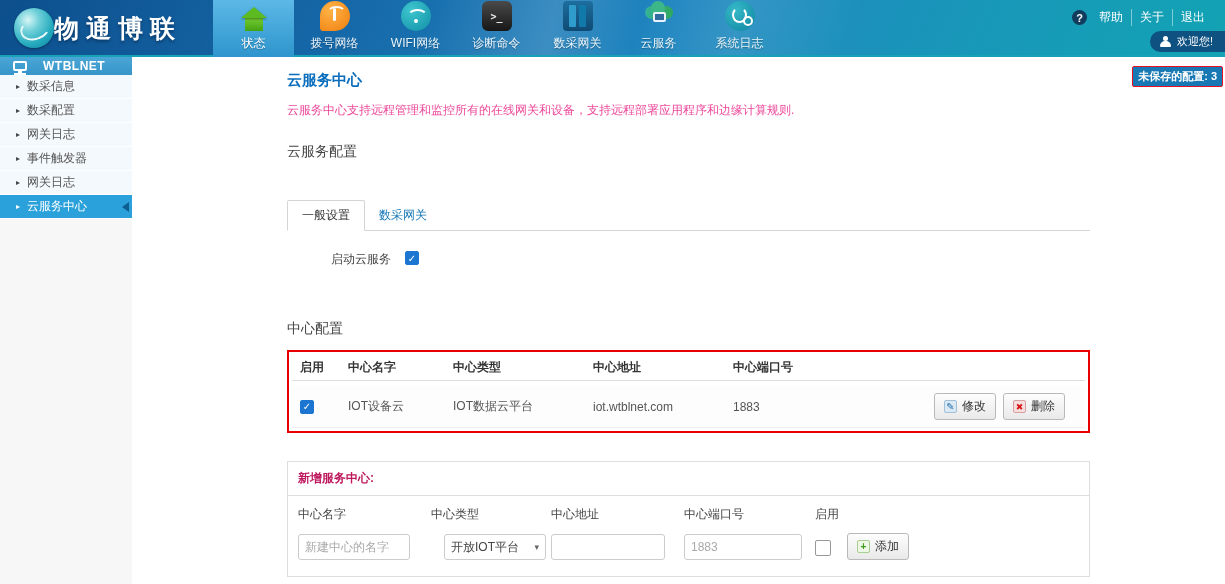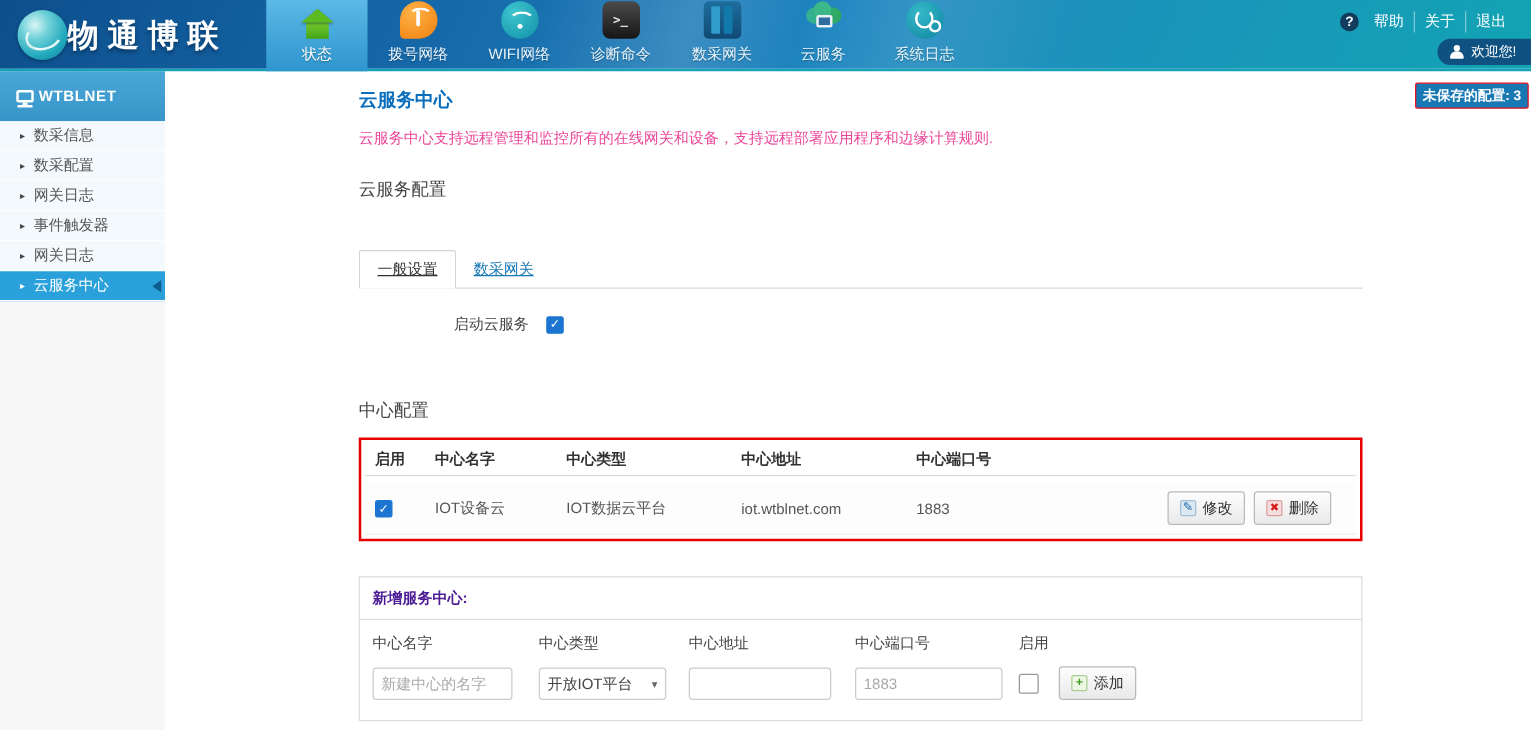--- a/index.html
+++ b/index.html
@@ -77,8 +77,8 @@
 
   
   .sidebar{ position:absolute; left:0; top:57px; width:132px; height:527px; background:#f7f7f7;}
-  .sb-header{ height:40px; background:linear-gradient(#4aa6d6,#3795c9); display:flex; align-items:center;
-    gap:4px; padding-left:13px; }
+  .sb-header{ height:18px; background:linear-gradient(#4aa6d6,#3795c9); display:flex; align-items:center;
+    gap:16px; padding-left:13px; }
   .monitor-ic{ width:14px; height:10px; border:2px solid #fff; border-radius:2px; position:relative; }
   .monitor-ic::after{ content:""; position:absolute; left:3px; bottom:-5px; width:4px; height:3px; background:#fff; box-shadow:-3px 3px 0 3px transparent; }
   .monitor-ic::before{ content:""; position:absolute; left:-1px; bottom:-6px; width:12px; height:2px; background:#fff;}

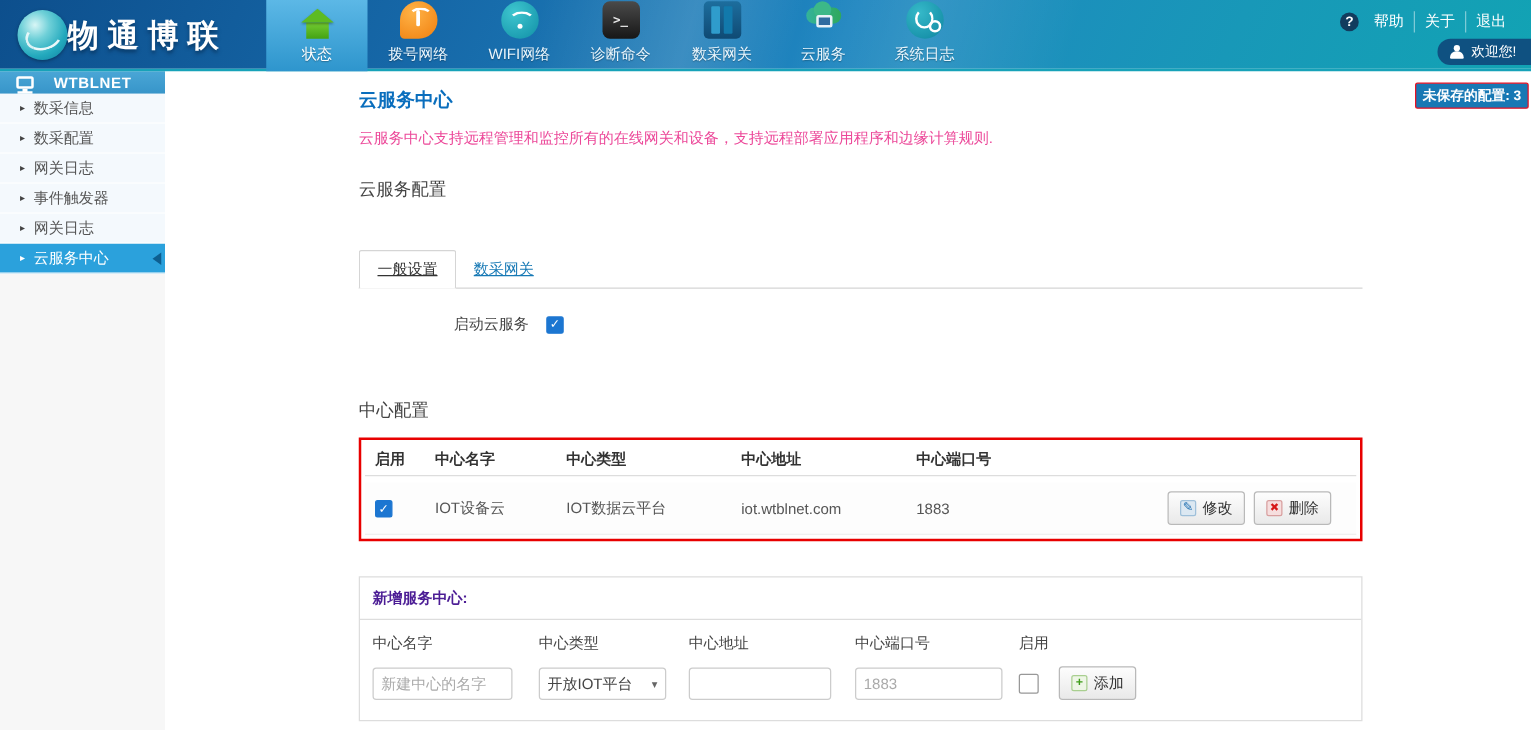--- a/index.html
+++ b/index.html
@@ -105,7 +105,7 @@
   .cloud-h{ margin-bottom:42px; }
 
   .tabs{ border-bottom:1px solid #d5d5d5; width:803px; display:flex; align-items:flex-end; height:28px;}
-  .tab{ font-size:12px; padding:6px 14px; cursor:pointer;text-decoration:underline; }
+  .tab{ font-size:12px; padding:6px 14px; cursor:pointer; }
   .tab.active{ background:#fff; border:1px solid #d5d5d5; border-bottom:1px solid #fff; color:#333;
     margin-bottom:-1px; border-radius:2px 2px 0 0;}
   .tab.inactive{ color:#1779b5; }

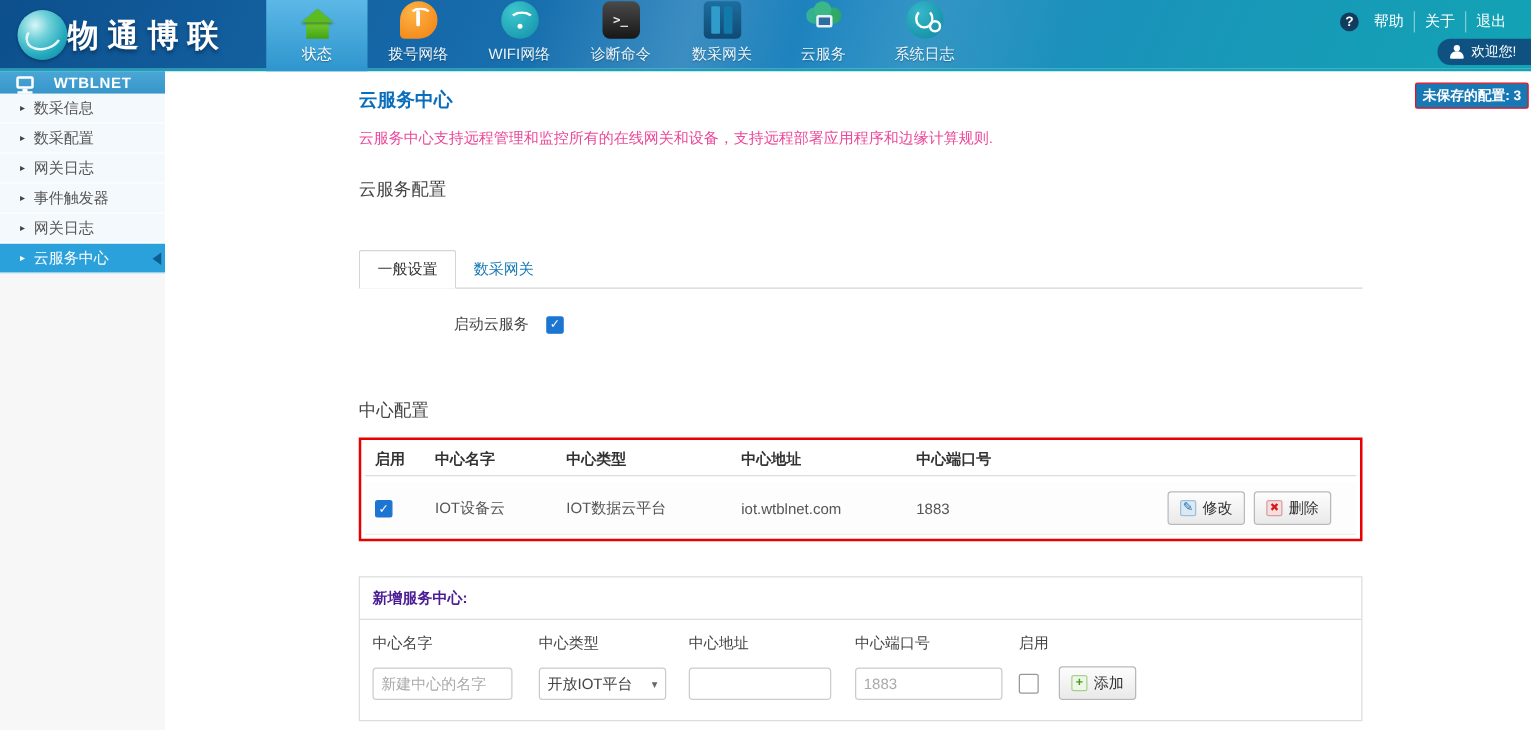--- a/index.html
+++ b/index.html
@@ -110,7 +110,7 @@
     margin-bottom:-1px; border-radius:2px 2px 0 0;}
   .tab.inactive{ color:#1779b5; }
 
-  .enable-row{ display:flex; align-items:center; gap:14px; margin:20px 0 0 76px; }
+  .enable-row{ display:flex; align-items:flex-start; gap:14px; margin:20px 0 0 44px; }
   .enable-row .lbl{ font-size:12px; color:#444; }
 
   .checkbox{ width:14px; height:14px; border:1px solid #989898; background:#fff; border-radius:2px;

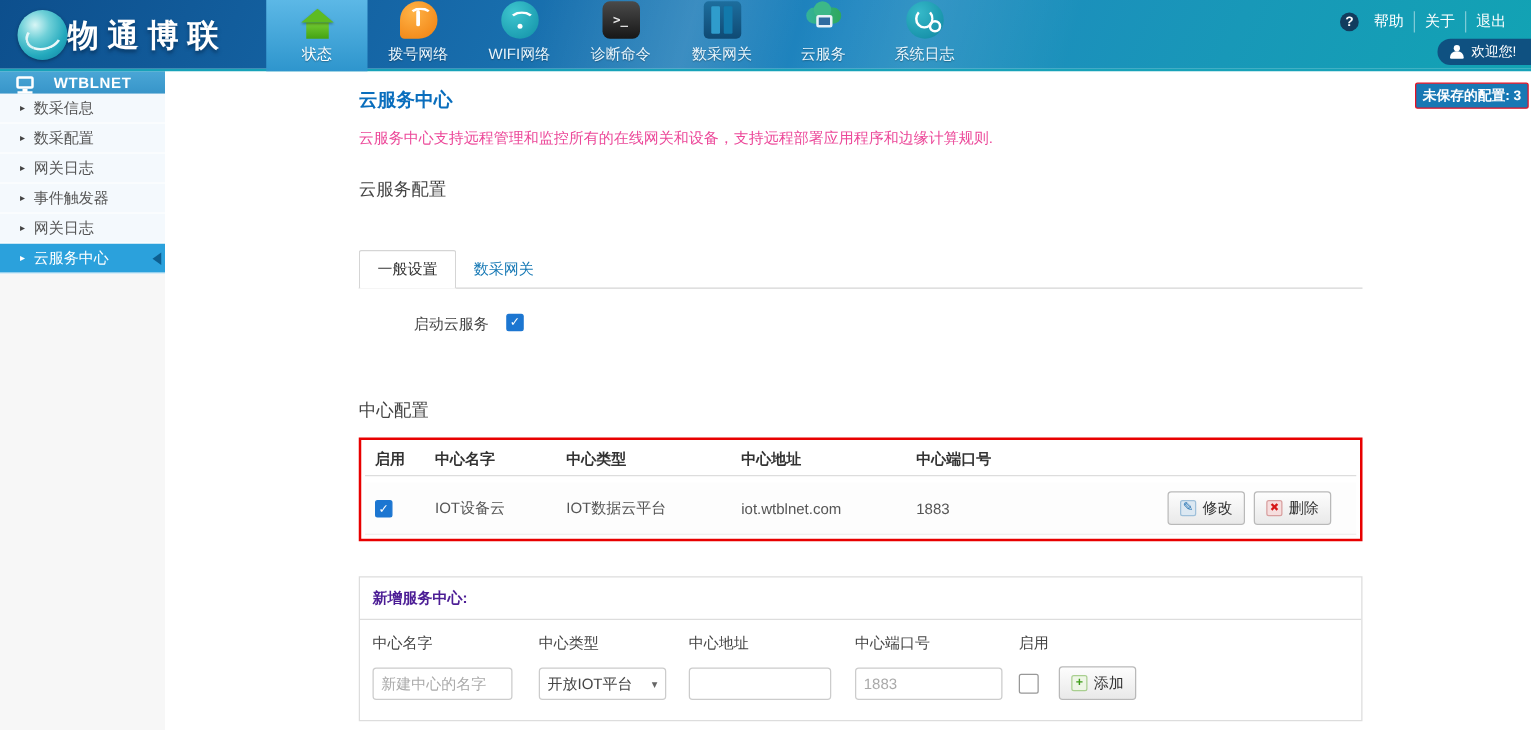--- a/index.html
+++ b/index.html
@@ -137,7 +137,7 @@
   .ic-add{ background:#eef6e6; color:#3f9c1a; border:1px solid #a9cf90; font-weight:bold;}
 
   .add-box{ border:1px solid #ddd; width:803px; margin-top:28px; }
-  .add-head{ font-size:12px; font-weight:bold; color:#4c1d95; padding:8px 10px; border-bottom:1px solid #ddd;}
+  .add-head{ font-size:12px; font-weight:bold; color:#be185d; padding:8px 10px; border-bottom:1px solid #ddd;}
   .add-labels{ display:flex; padding:10px 0 6px 10px; font-size:12px; color:#444;}
   .ac{ } .ac1{ width:133px;} .ac2{ width:120px;} .ac3{ width:133px;} .ac4{ width:131px;} .ac5{ width:70px;}
   .add-inputs{ display:flex; align-items:flex-end; padding:4px 0 16px 10px; }

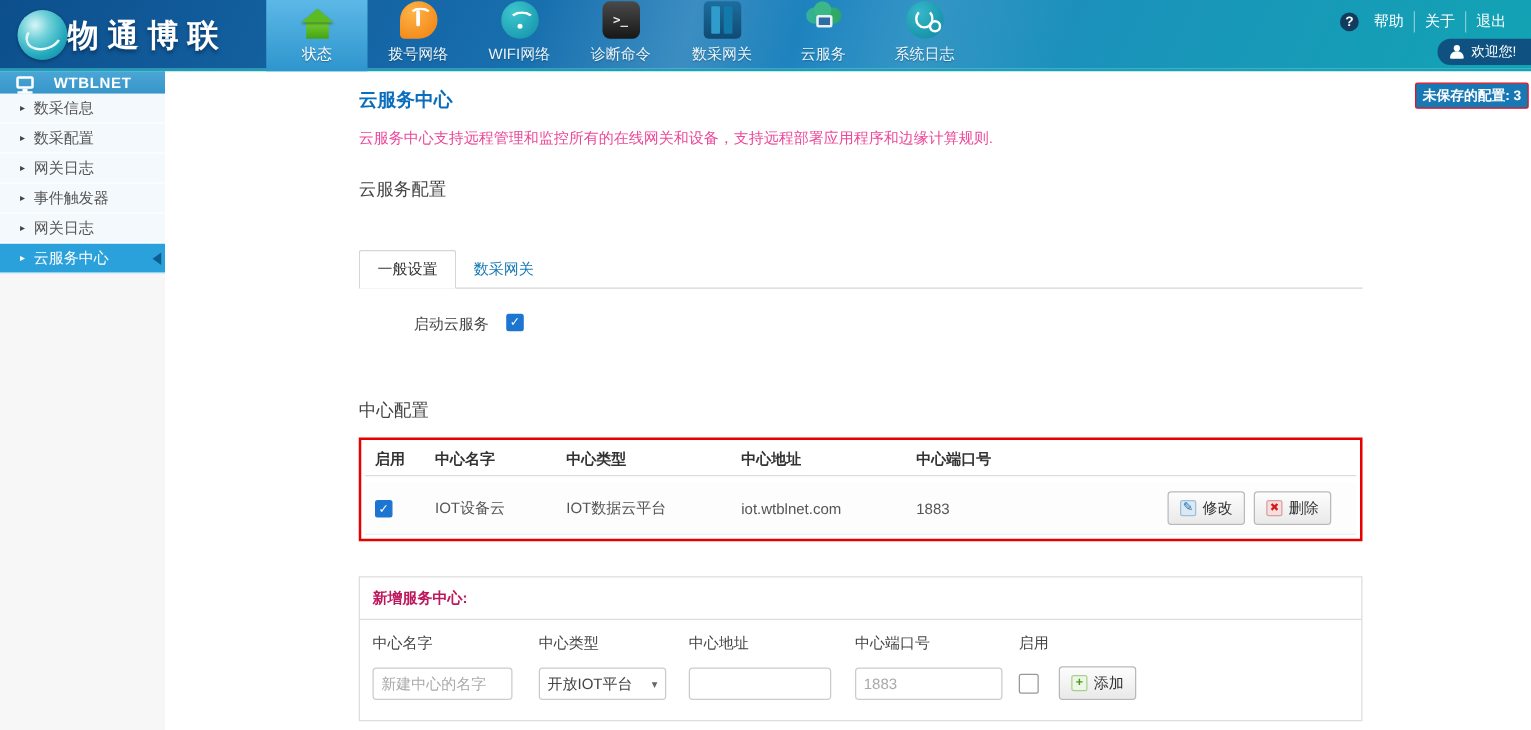--- a/index.html
+++ b/index.html
@@ -147,7 +147,7 @@
   .w-name{ width:112px;} .w-addr{ width:114px;} .w-port{ width:118px;}
   .select{ width:102px; height:26px; border:1px solid #ccc; border-radius:3px; background:#fff;
     display:flex; align-items:center; justify-content:space-between; padding:0 6px; font-size:12px;
-    color:#444; cursor:pointer;}
+    color:#444; cursor:pointer;margin-left:13px;}
   .select .arr{ font-size:9px; color:#666; }
   .add-btn-wrap{ margin-left:16px; }
 </style>

